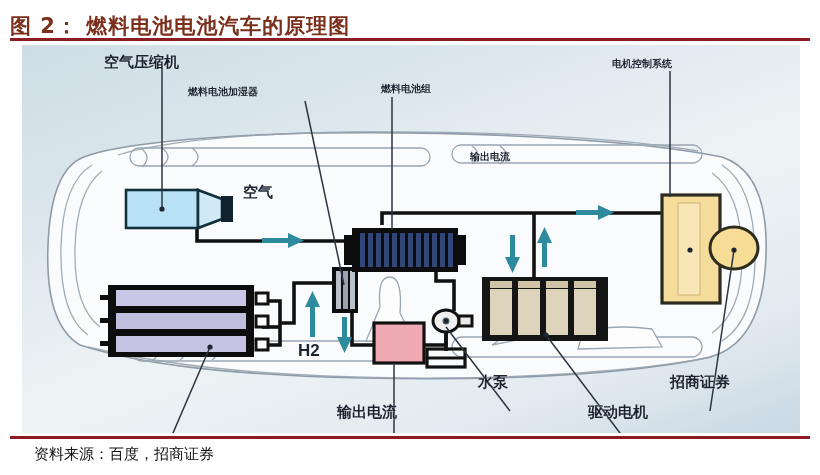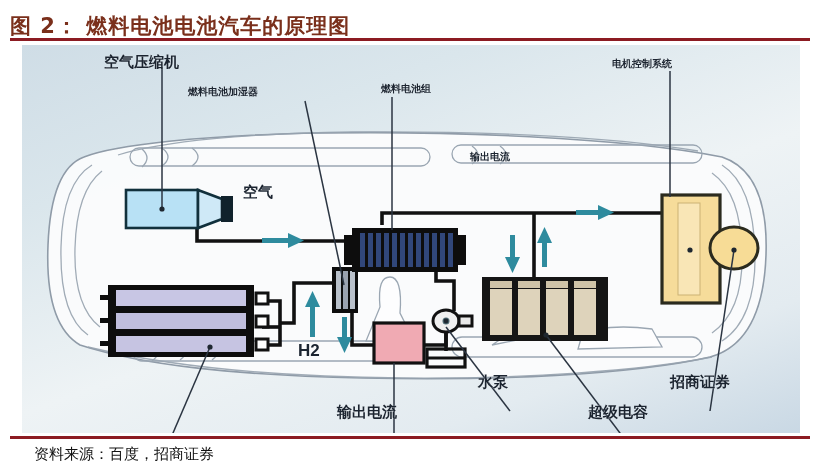--- a/index.html
+++ b/index.html
@@ -265,7 +265,7 @@
 
     <div class="lbl lbl-15" style="left:315px;top:358px;">输出电流</div>
     <div class="lbl lbl-15" style="left:456px;top:328px;">水泵</div>
-    <div class="lbl lbl-15" style="left:566px;top:358px;">超级电容</div>
+    <div class="lbl lbl-15" style="left:566px;top:358px;">驱动电机</div>
     <div class="lbl lbl-15" style="left:648px;top:328px;">招商证券</div>
 
     <div class="lbl lbl-15" style="left:178px;top:138px;padding-left:43px;">空气</div>

